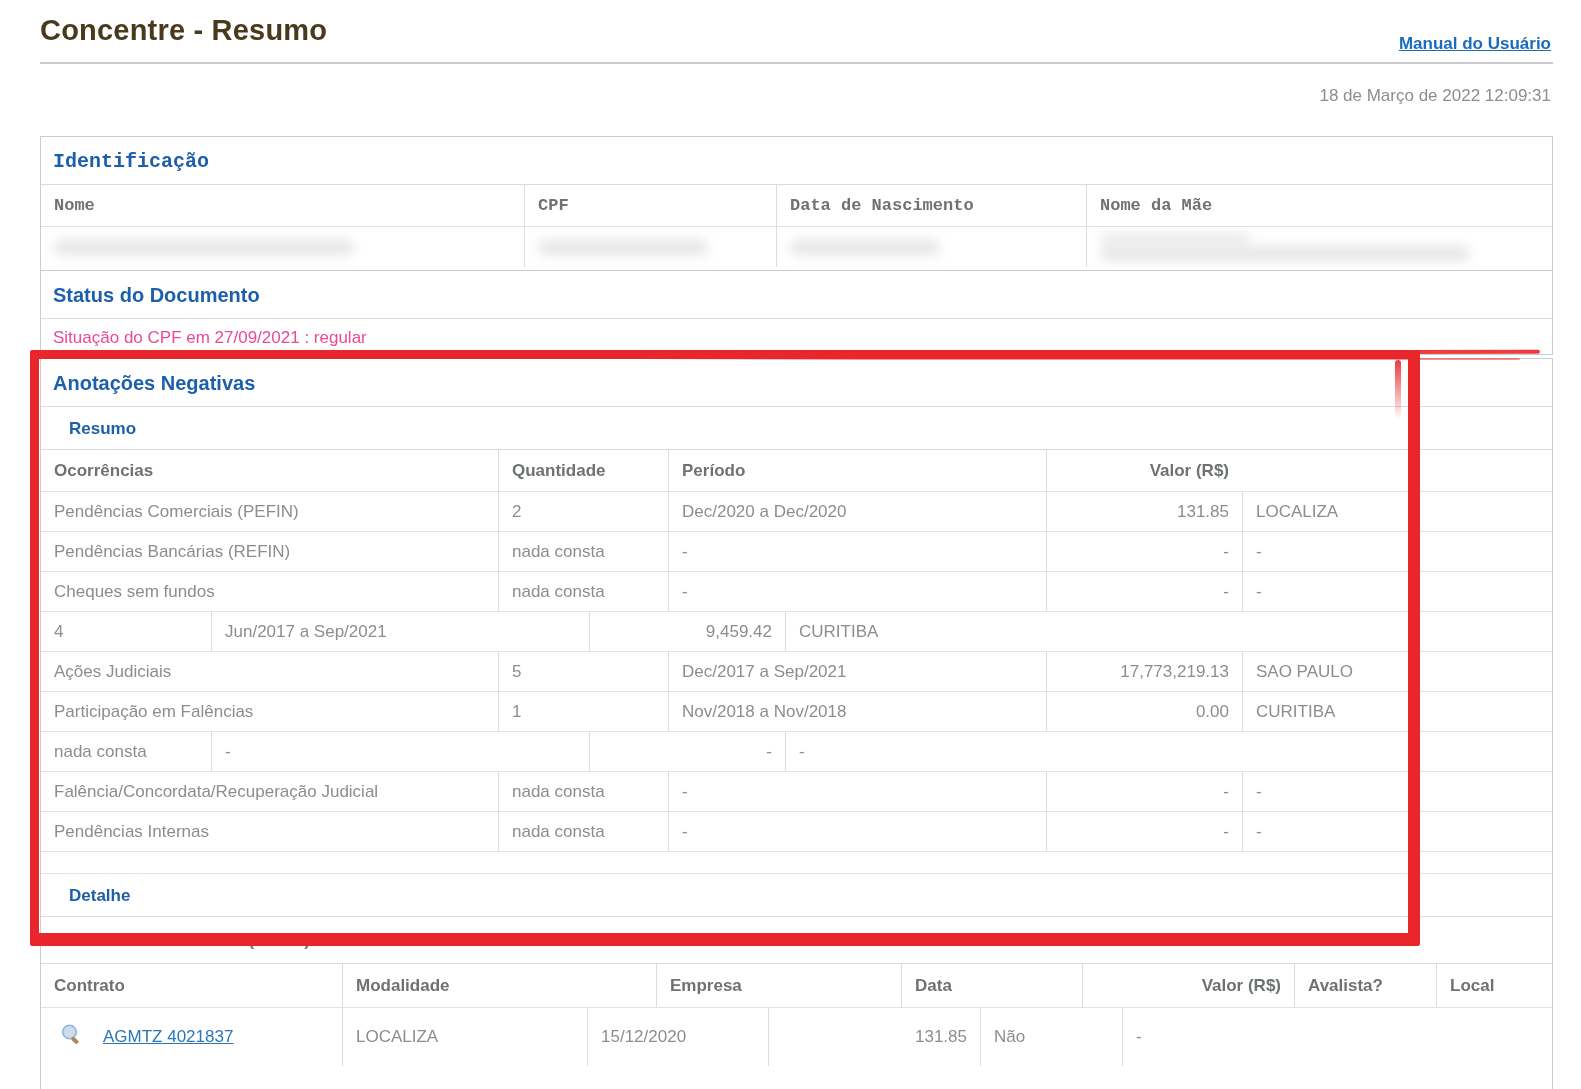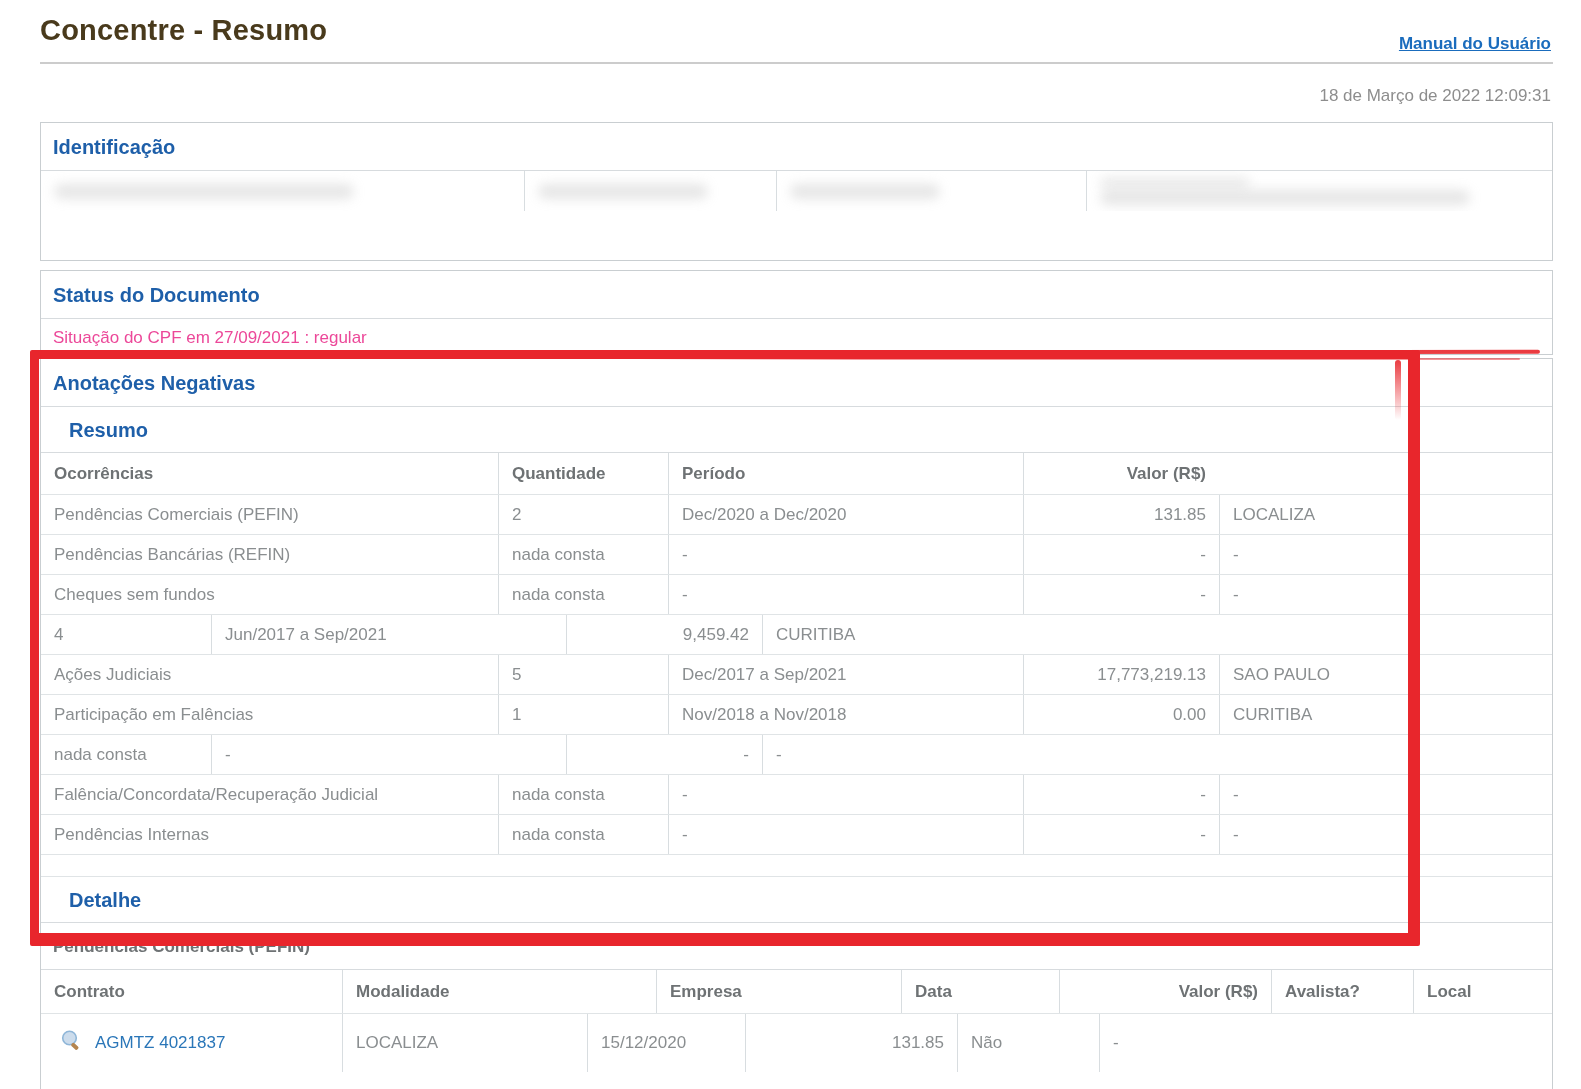--- a/index.html
+++ b/index.html
@@ -15,7 +15,7 @@
 
   
   .panel{position:absolute;left:40px;width:1513px;border:1px solid #c9ced1;background:#fff;box-sizing:border-box;}
-  .panel-id{top:122px;height:139px;}
+  .panel-id{top:136px;height:139px;font-family:Liberation Mono, monospace;}
   .panel-status{top:270px;height:85px;}
   .panel-anot{top:358px;height:731px;border-bottom:none;}
 

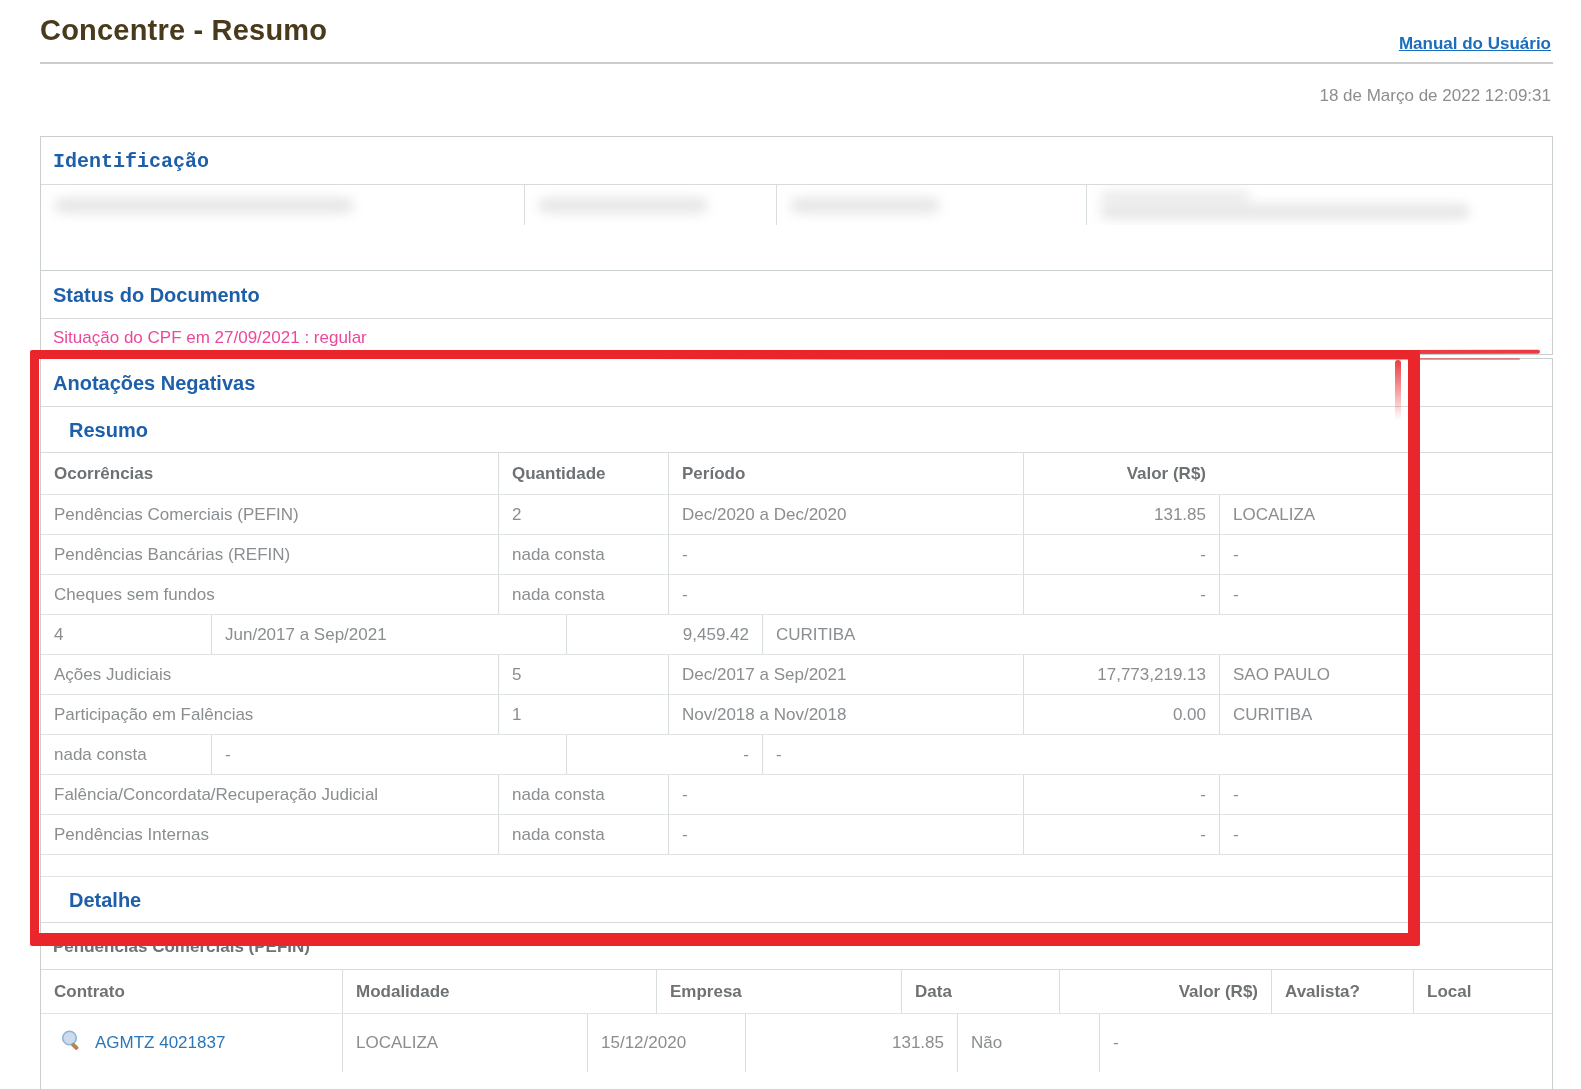--- a/index.html
+++ b/index.html
@@ -80,6 +80,12 @@
   <div class="panel panel-id">
     <div class="h2">Identificação</div>
     <div class="itable">
+      <div class="row hrow">
+        <div class="cell c1">Nome</div>
+        <div class="cell c2">CPF</div>
+        <div class="cell c3">Data de Nascimento</div>
+        <div class="cell c4">Nome da Mãe</div>
+      </div>
       <div class="row vrow">
         <div class="cell c1">
             <div class="redact" style="width:300px;"></div>

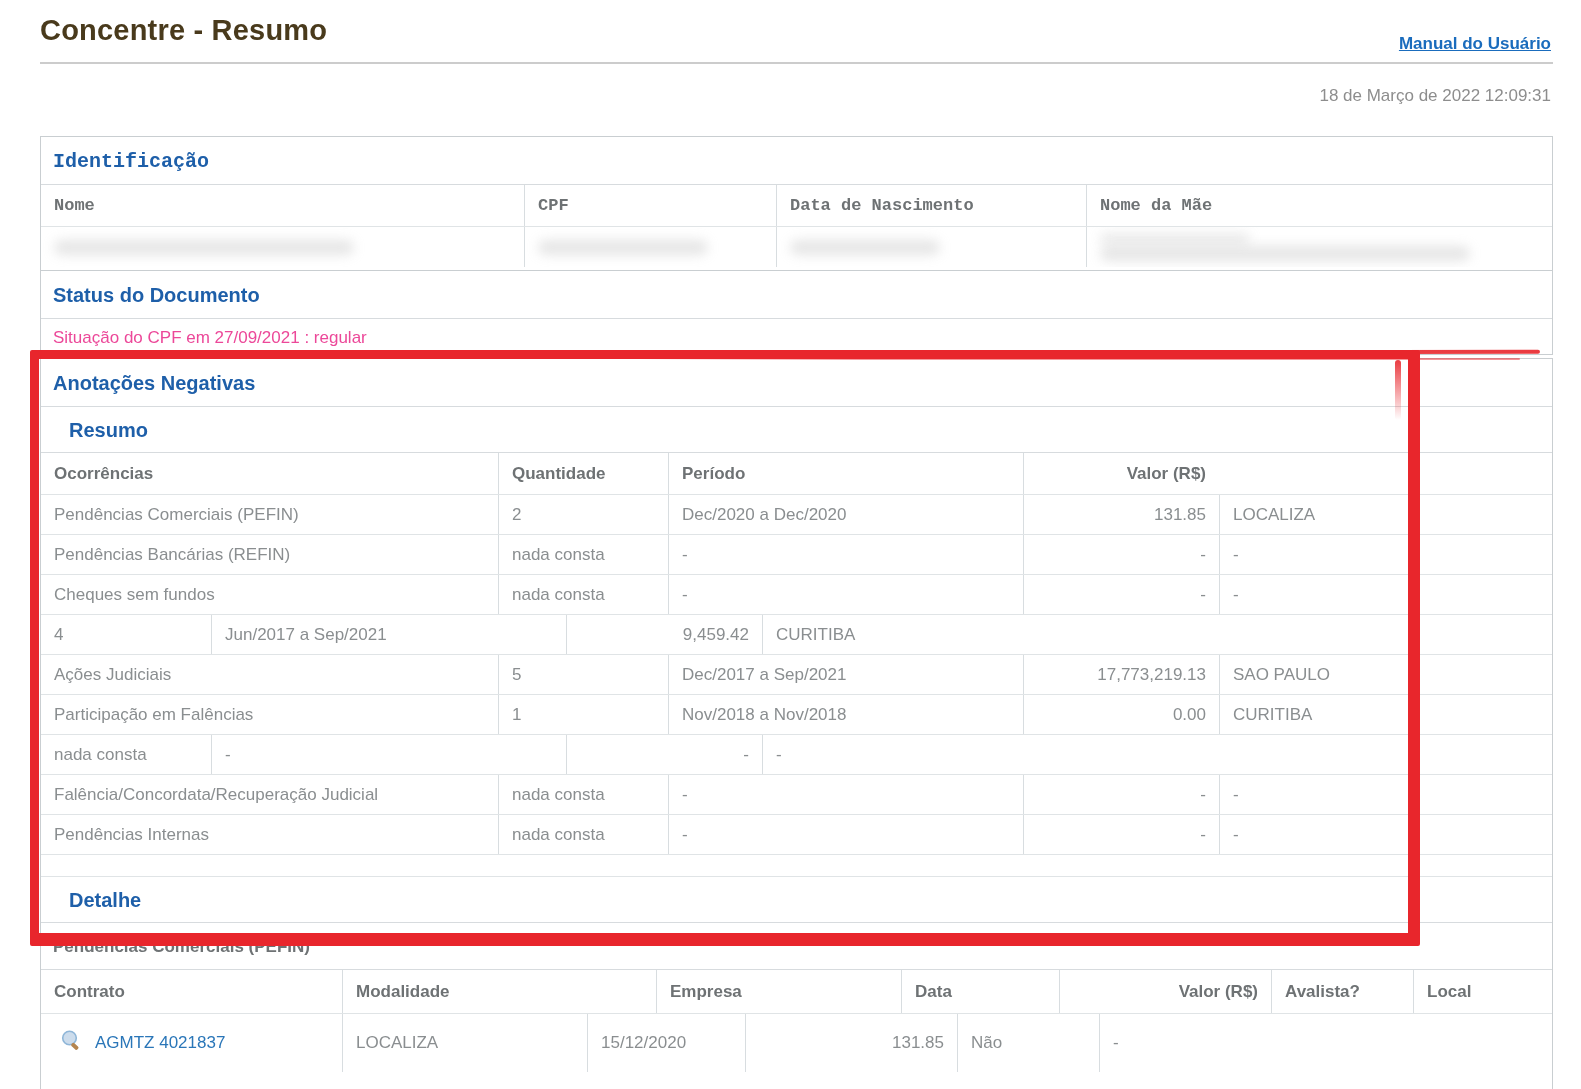--- a/index.html
+++ b/index.html
@@ -21,7 +21,7 @@
 
   .h2{font-size:20px;font-weight:bold;color:#1e5fa9;padding:13px 12px 11px 12px;
       border-bottom:1px solid #d7dbde;}
-  .h3{font-size:20px;font-weight:bold;color:#1e5fa9;padding:12px 12px 10px 28px;
+  .h3{font-size:17px;font-weight:bold;color:#1e5fa9;padding:12px 12px 10px 28px;
       border-bottom:1px solid #d7dbde;}
   .h3-gray{font-size:17px;font-weight:bold;color:#6e7274;padding:14px 12px 12px 12px;
       border-bottom:1px solid #d7dbde;}

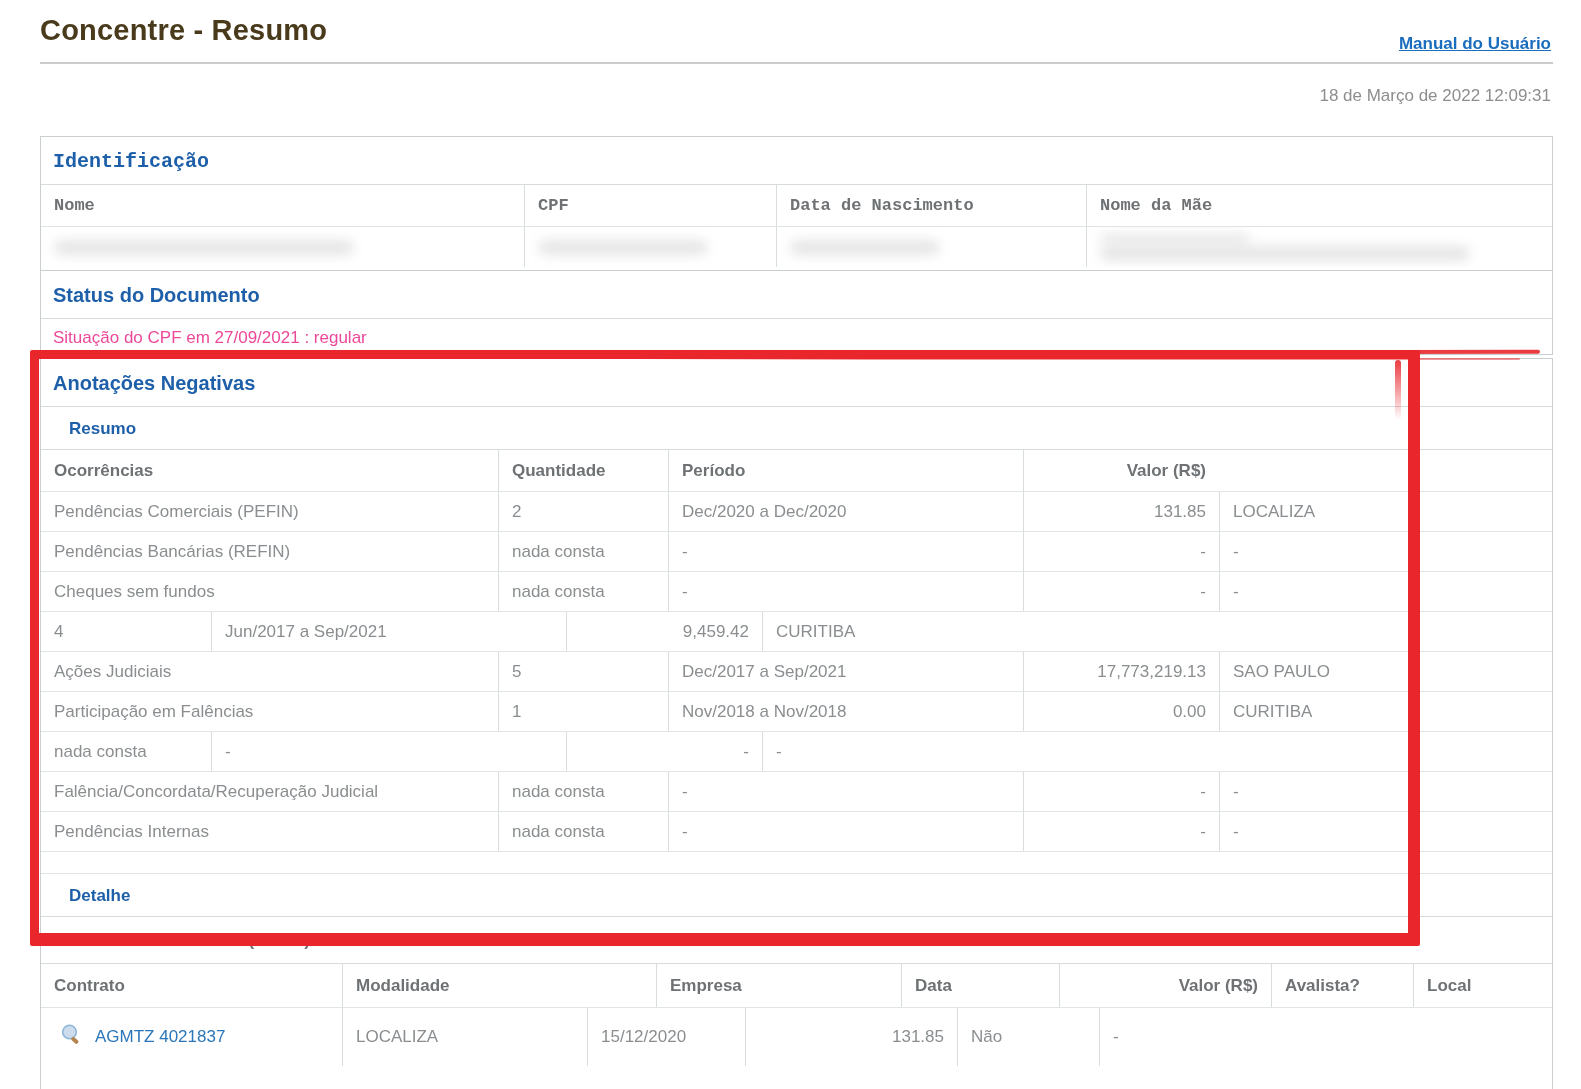--- a/index.html
+++ b/index.html
@@ -33,7 +33,7 @@
         box-sizing:border-box;font-size:17px;color:#8a8e90;overflow:hidden;white-space:nowrap;}
   .cell:first-child{border-left:none;}
   .hrow .cell{font-weight:bold;color:#6e7274;}
-  .num{justify-content:flex-end;}
+  .num{justify-content:flex-end;margin-left:23px;}
 
   .itable .row{height:42px;}
   .itable .vrow{height:40px;border-bottom:none;}

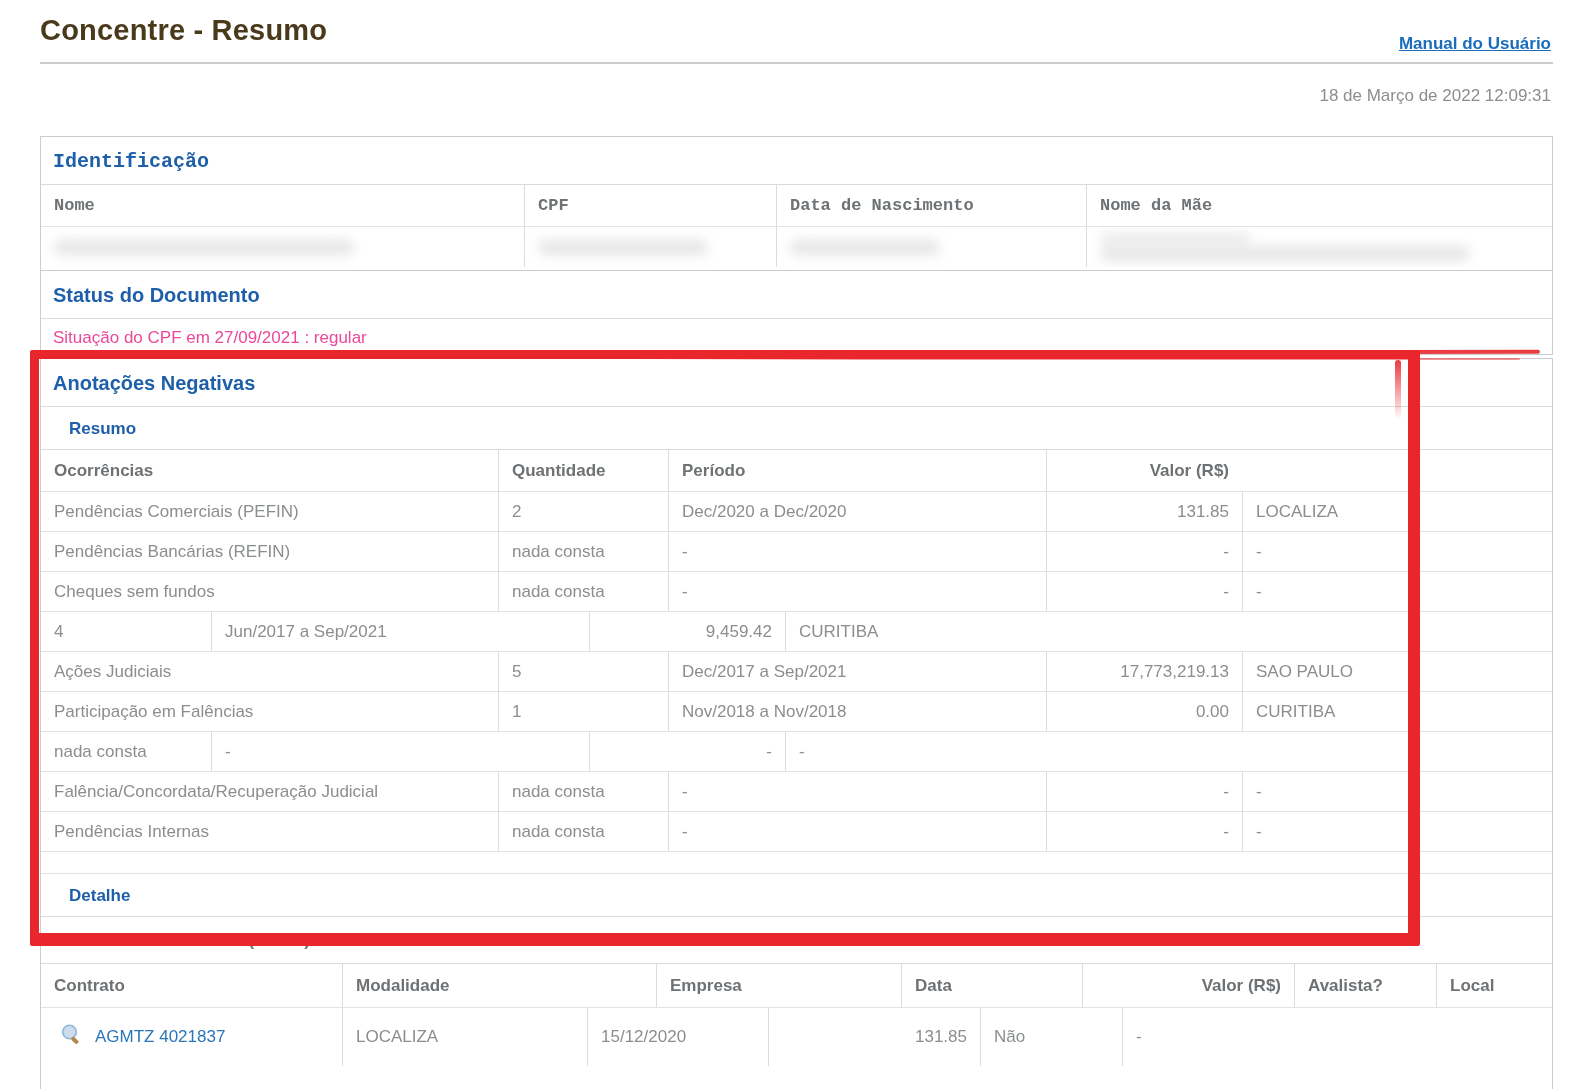--- a/index.html
+++ b/index.html
@@ -51,7 +51,7 @@
   .dtable .c1{width:301px;} .dtable .c2{width:314px;} .dtable .c3{width:245px;} .dtable .c4{width:158px;}
   .dtable .c5{width:212px;} .dtable .c6{width:142px;} .dtable .c7{flex:1;}
 
-  .contract-link{color:#2a76b8;font-size:17px;cursor:pointer;margin-left:12px;}
+  .contract-link{color:#2a76b8;text-decoration:underline;font-size:17px;cursor:pointer;margin-left:20px;}
   .mag{flex:0 0 auto;margin-left:6px;}
 
   

